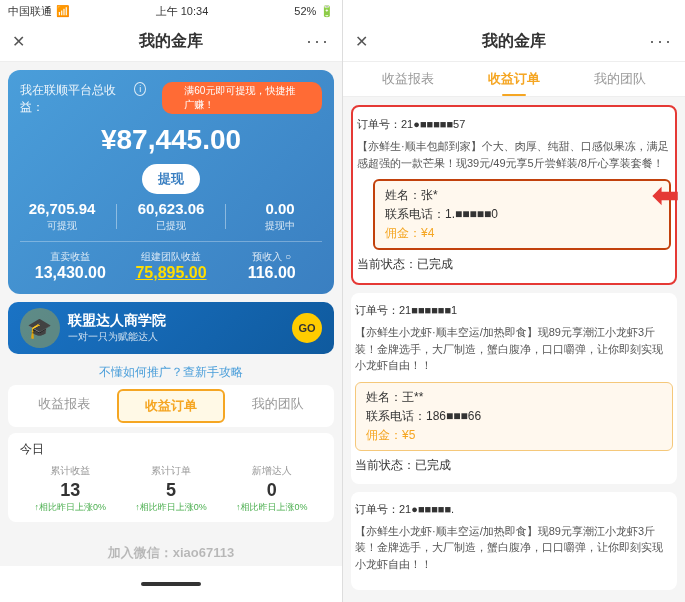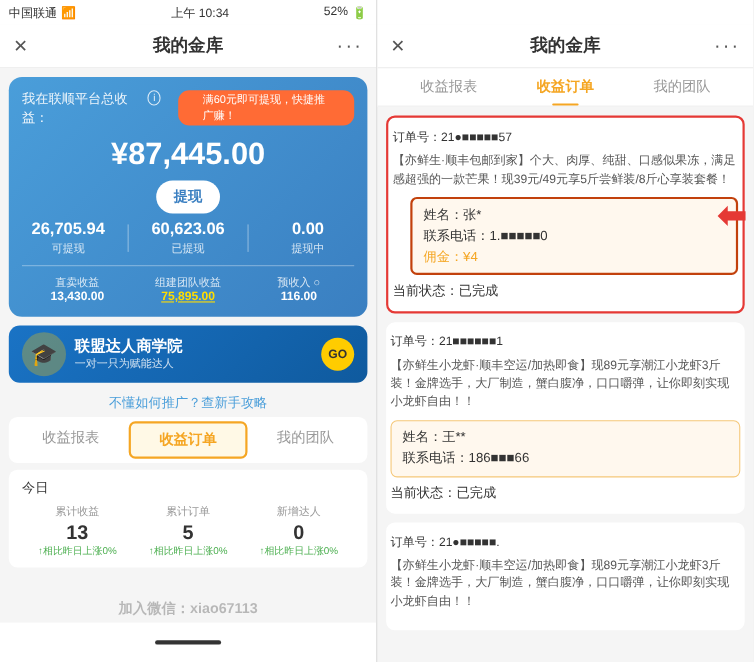--- a/index.html
+++ b/index.html
@@ -139,7 +139,7 @@
     }
     .earnings-item { flex: 1; text-align: center; }
     .earnings-item .earn-label { font-size: 10px; color: rgba(255,255,255,0.8); }
-    .earnings-item .earn-val { font-size: 11px; font-weight: 600; text-align: center; }
+    .earnings-item .earn-val { font-size: 16px; font-weight: 600; text-align: center; }
 
     .banner-area {
       margin: 0 8px 6px 8px;

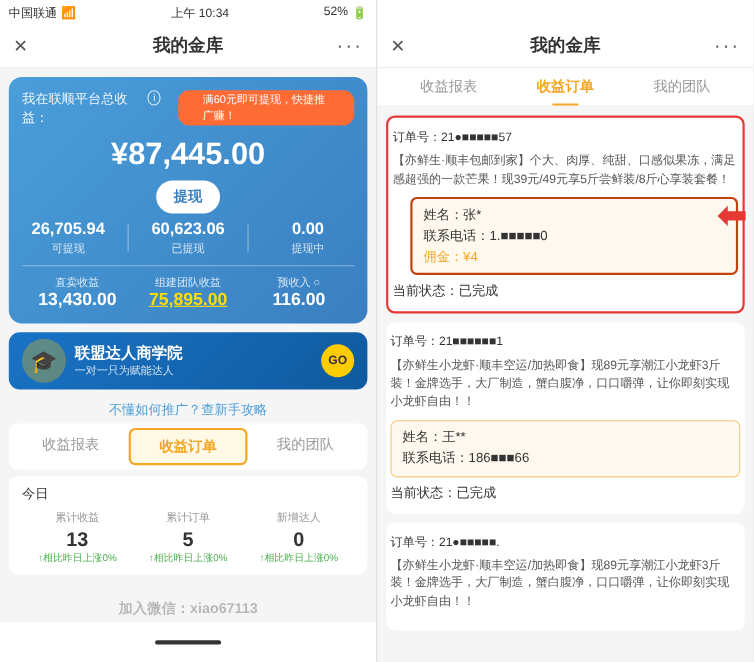--- a/index.html
+++ b/index.html
@@ -538,6 +538,7 @@
       <div class="customer-info">
         <div class="info-row">姓名：王**</div>
         <div class="info-row">联系电话：186■■■66</div>
+        <div class="commission-row">佣金：¥5</div>
       </div>
       <div class="status-row">
         <span>当前状态：已完成</span>

